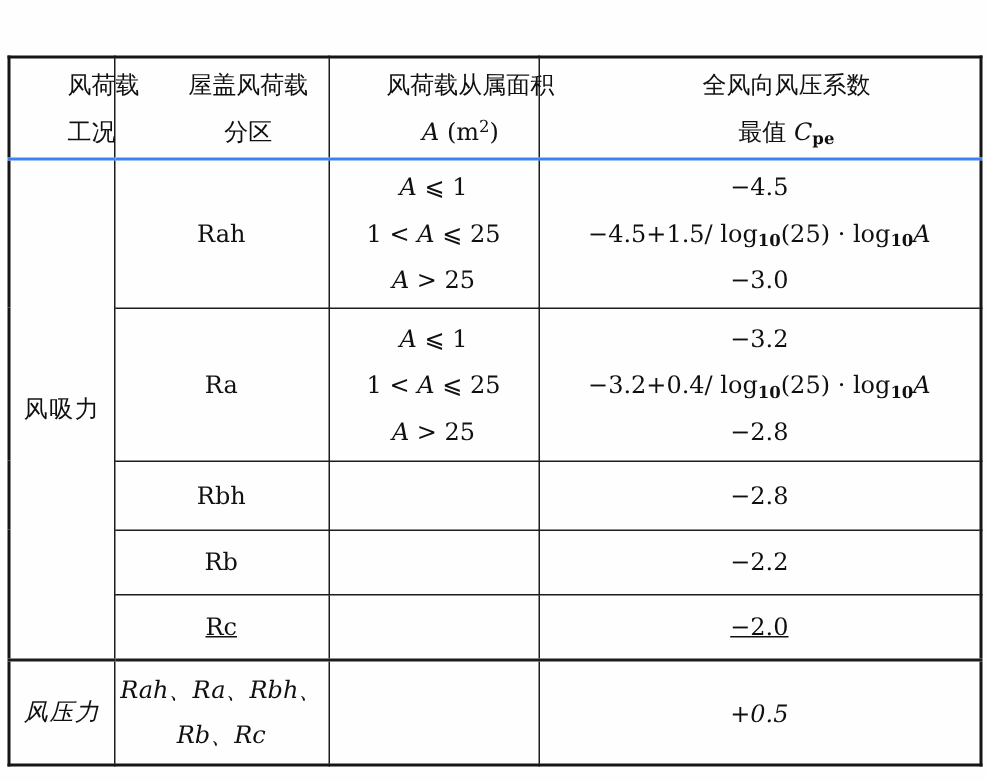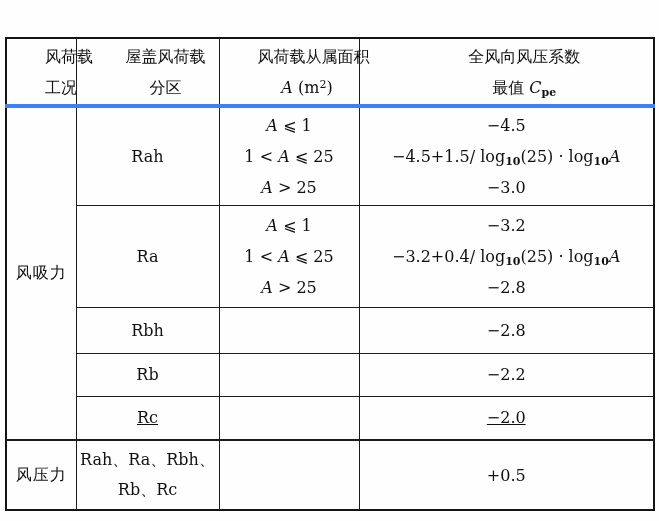--- a/index.html
+++ b/index.html
@@ -53,7 +53,7 @@
   tr.r-rb      { height: 43px; }
   tr.r-rc      { height: 44px; text-decoration: underline; }
   tr.r-press   { height: 70px; }
-  tr.hdr td    { border-bottom: 4px solid #3b82f6; padding-left: 38px; }
+  tr.hdr td    { border-bottom: 2px solid #3b82f6; padding-left: 38px; }
   tr.r-press td{ border-top: 2px solid #1c1c1c; }
   .ln  { line-height: 31px; white-space: nowrap; }
   .ln2 { line-height: 30px; white-space: nowrap; }

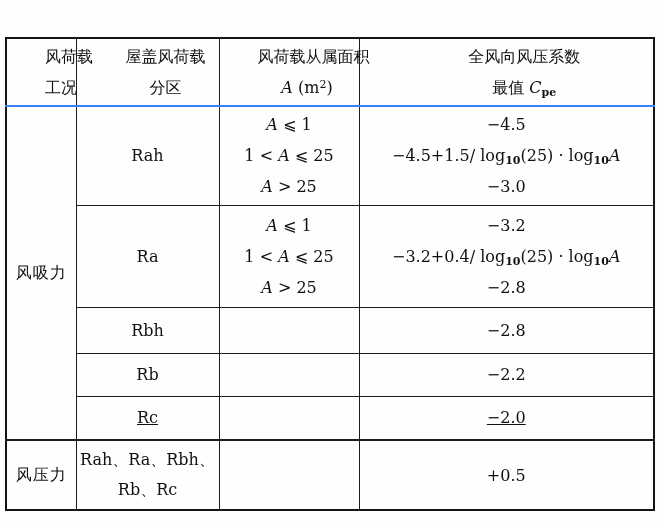--- a/index.html
+++ b/index.html
@@ -52,7 +52,7 @@
   tr.r-rbh     { height: 46px; padding-left: 34px; }
   tr.r-rb      { height: 43px; }
   tr.r-rc      { height: 44px; text-decoration: underline; }
-  tr.r-press   { height: 70px; }
+  tr.r-press   { height: 70px; font-style: italic; }
   tr.hdr td    { border-bottom: 2px solid #3b82f6; padding-left: 38px; }
   tr.r-press td{ border-top: 2px solid #1c1c1c; }
   .ln  { line-height: 31px; white-space: nowrap; }

